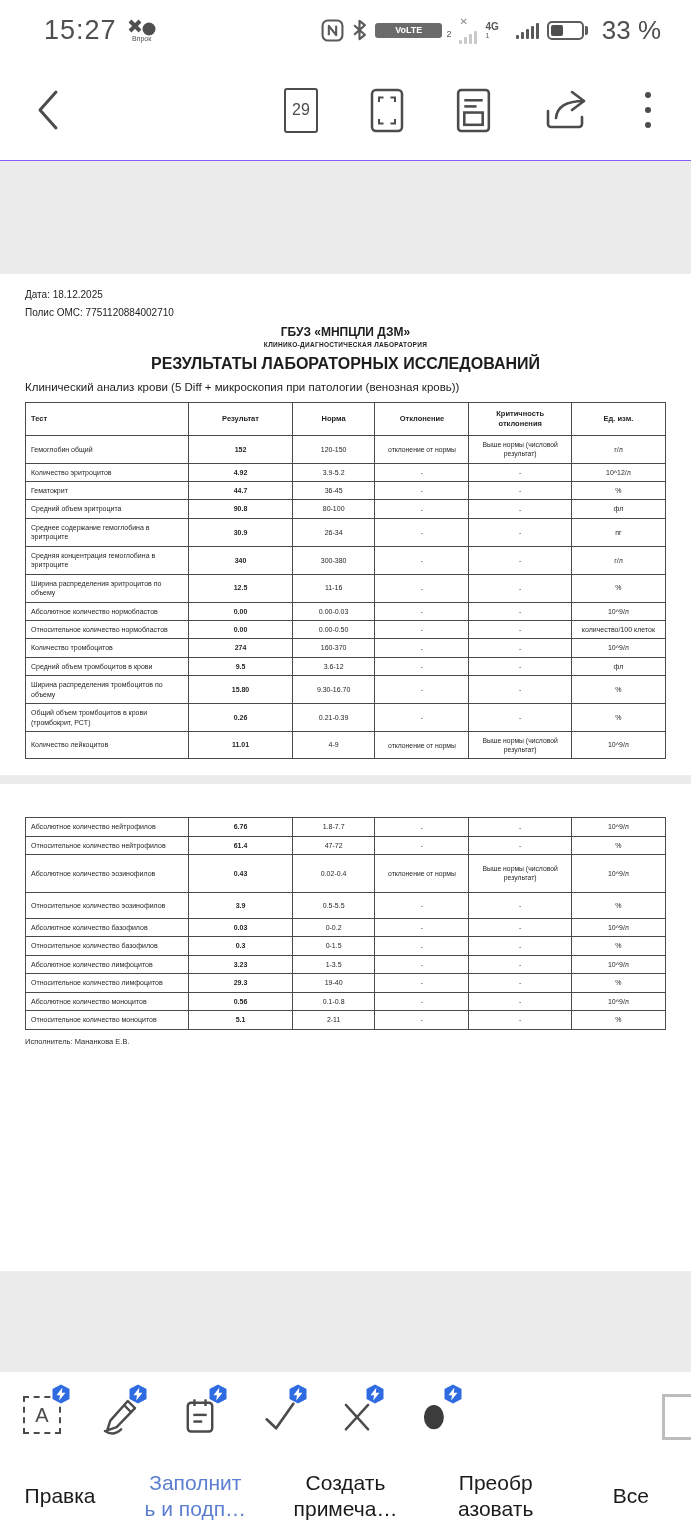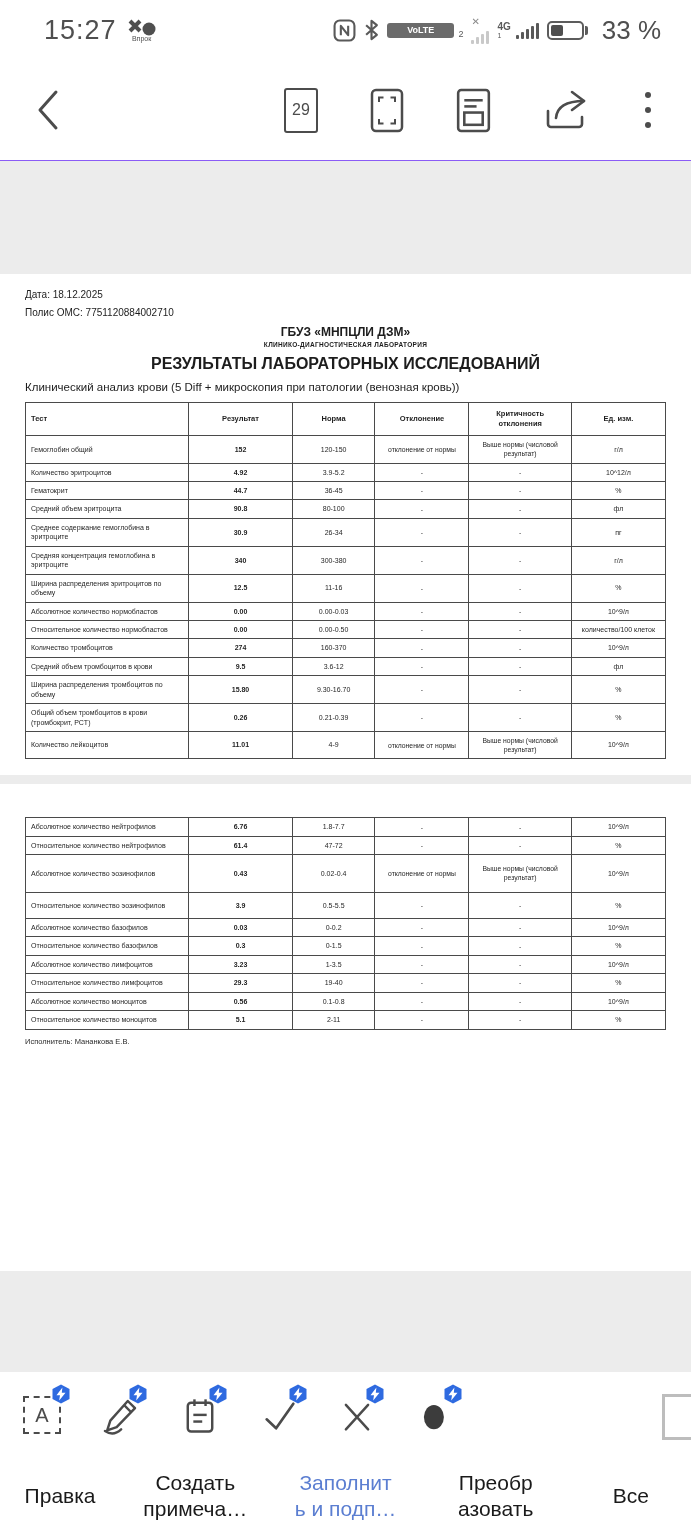--- a/index.html
+++ b/index.html
@@ -101,7 +101,7 @@
           <i style="height:13px;background:#c9c9c9"></i>
       </span>
     </span>
-    <span style="display:flex;align-items:flex-end;gap:8px;">
+    <span style="display:flex;align-items:flex-end;gap:20px;">
       <span class="net-stack">
         <span class="net-4g">4G</span>
         <span class="net-1">1</span>

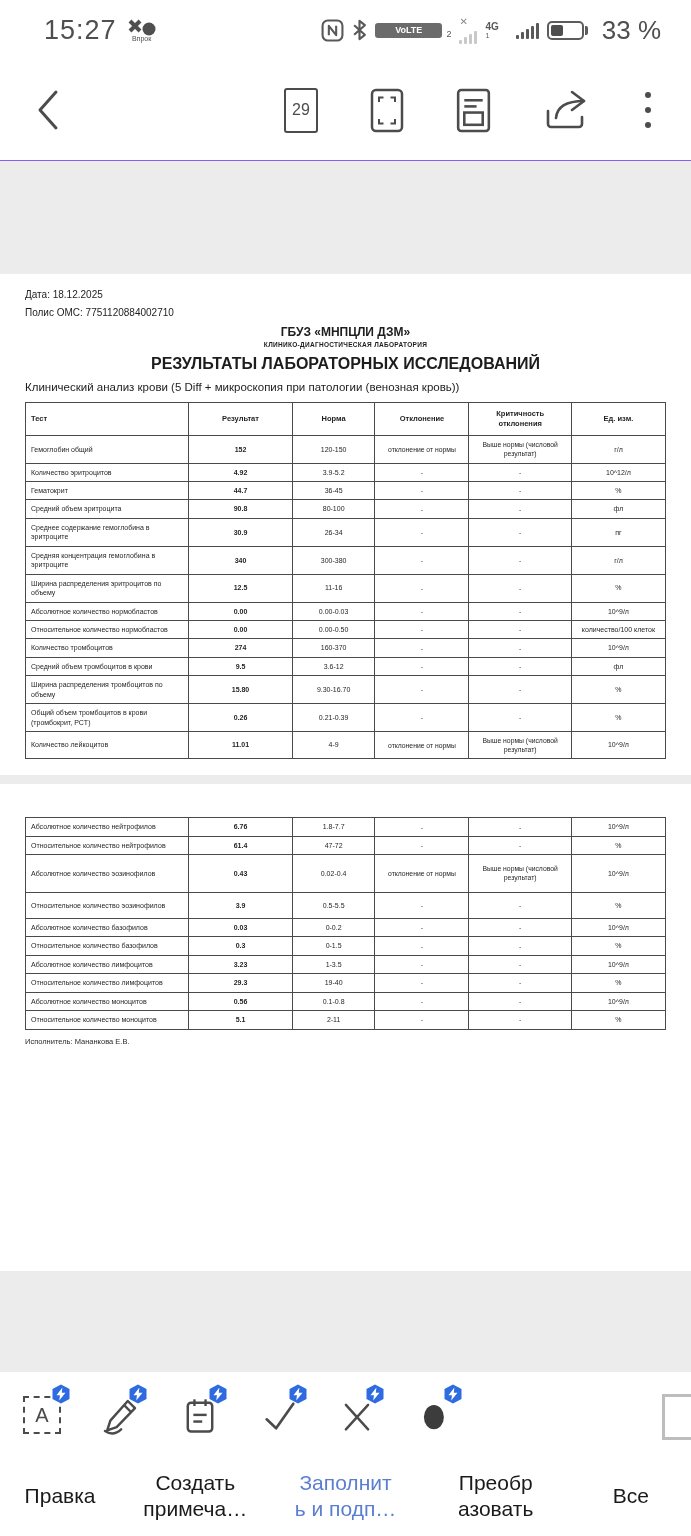--- a/index.html
+++ b/index.html
@@ -472,14 +472,14 @@
     <div>Правка</div>
       <div></div>
   </div>
+  <div class="tab wide active">
+    <div>Заполнит</div>
+      <div>ь и подп…</div>
+  </div>
   <div class="tab wide">
     <div>Создать</div>
       <div>примеча…</div>
   </div>
-  <div class="tab wide active">
-    <div>Заполнит</div>
-      <div>ь и подп…</div>
-  </div>
   <div class="tab wide">
     <div>Преобр</div>
       <div>азовать</div>

